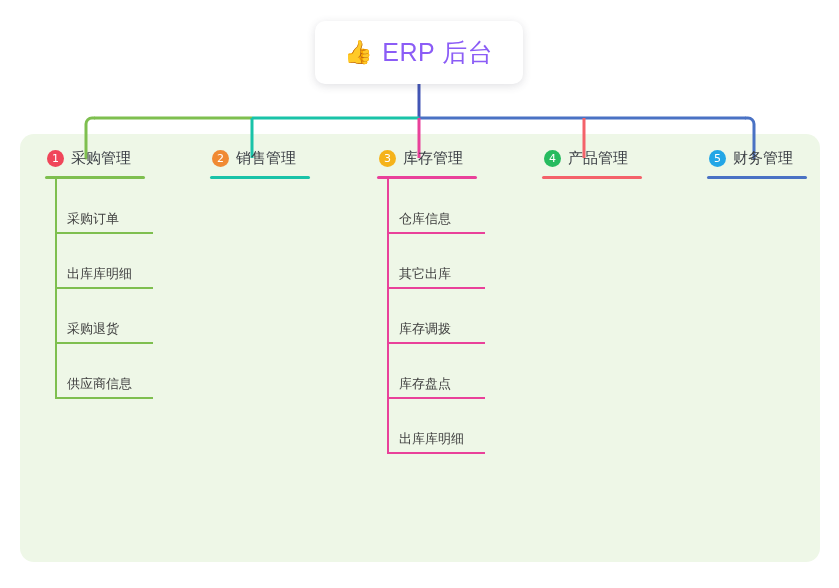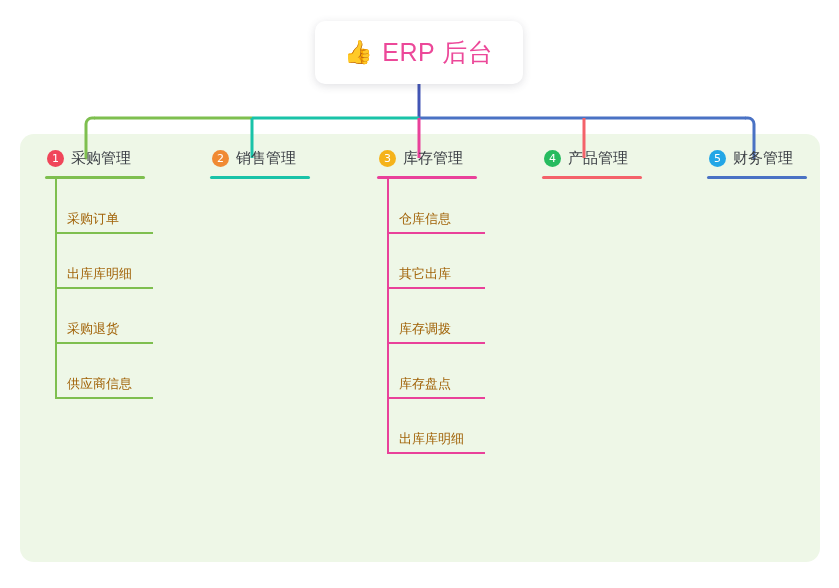--- a/index.html
+++ b/index.html
@@ -53,7 +53,7 @@
   }
   .root-title {
     font-size: 25px;
-    color: #ec4899;
+    color: #8b5cf6;
     letter-spacing: 0.5px;
     white-space: nowrap;
   }

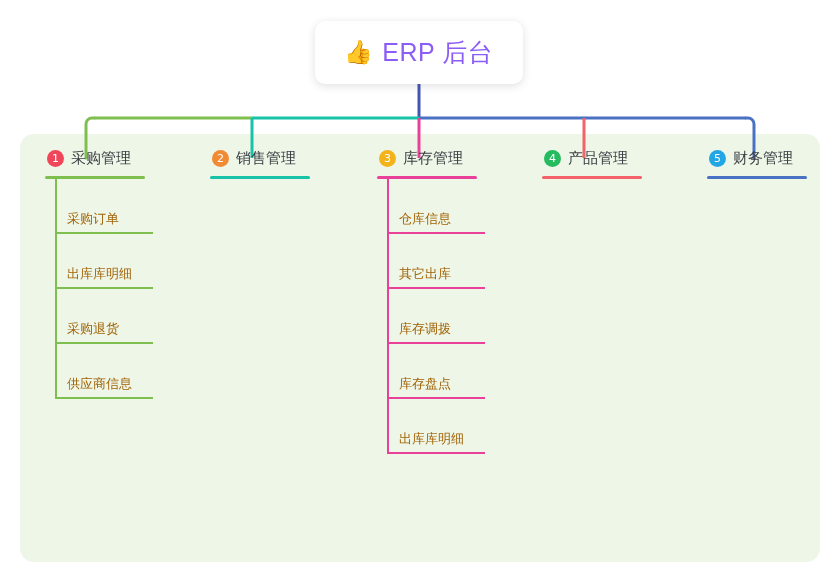--- a/index.html
+++ b/index.html
@@ -124,7 +124,7 @@
   }
   .leaf-text {
     font-size: 13px;
-    color: #a16207;
+    color: #404040;
     white-space: nowrap;
     padding-bottom: 6px;
   }

